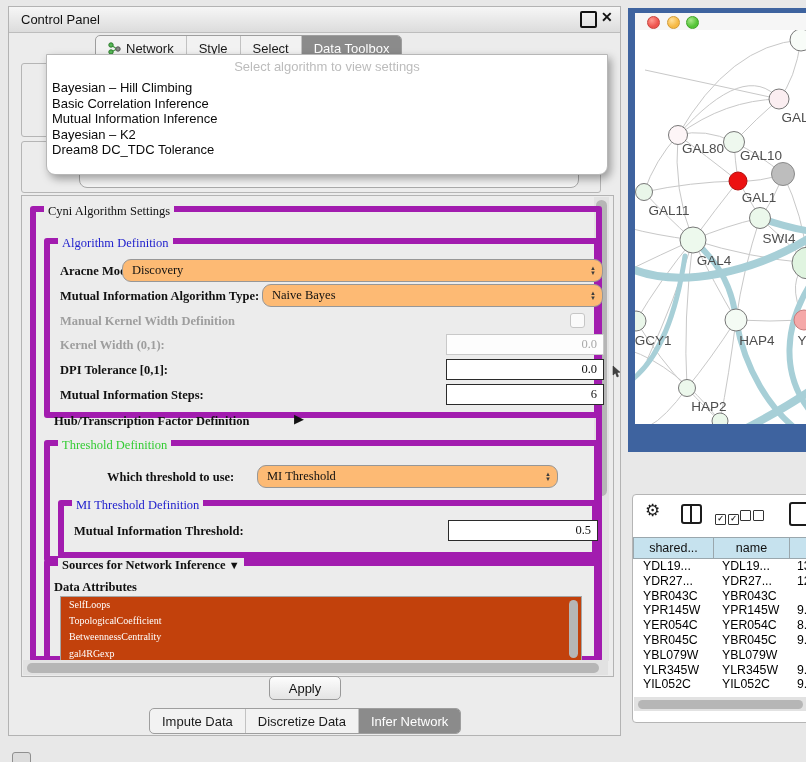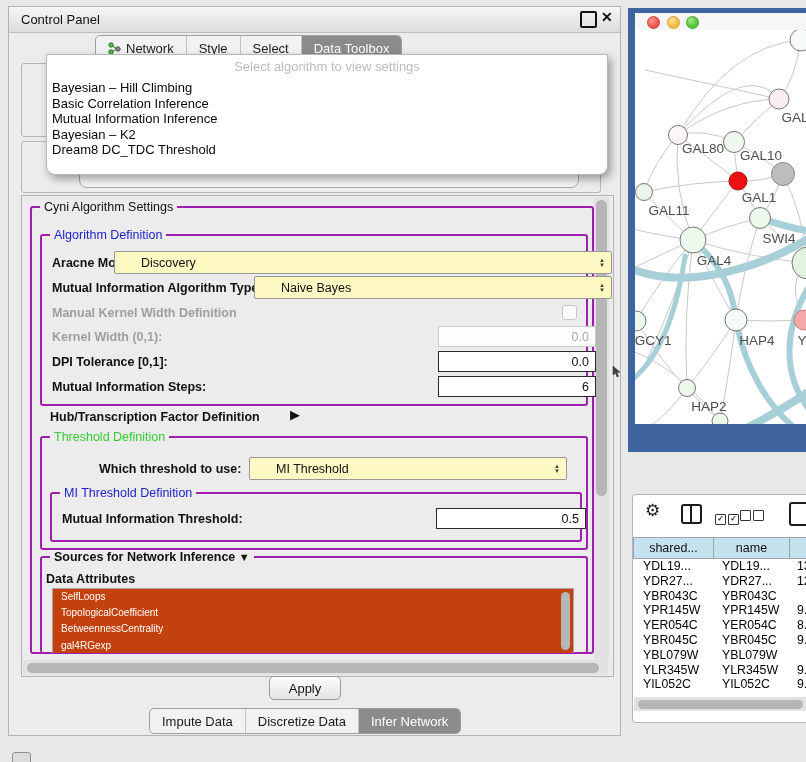--- a/index.html
+++ b/index.html
@@ -216,7 +216,7 @@
         <div class="popup-item">Basic Correlation Inference</div>
         <div class="popup-item">Mutual Information Inference</div>
         <div class="popup-item">Bayesian – K2</div>
-        <div class="popup-item">Dream8 DC_TDC Threshold</div>
+        <div class="popup-item">Dream8 DC_TDC Tolerance</div>
       </div>
   </div>
 

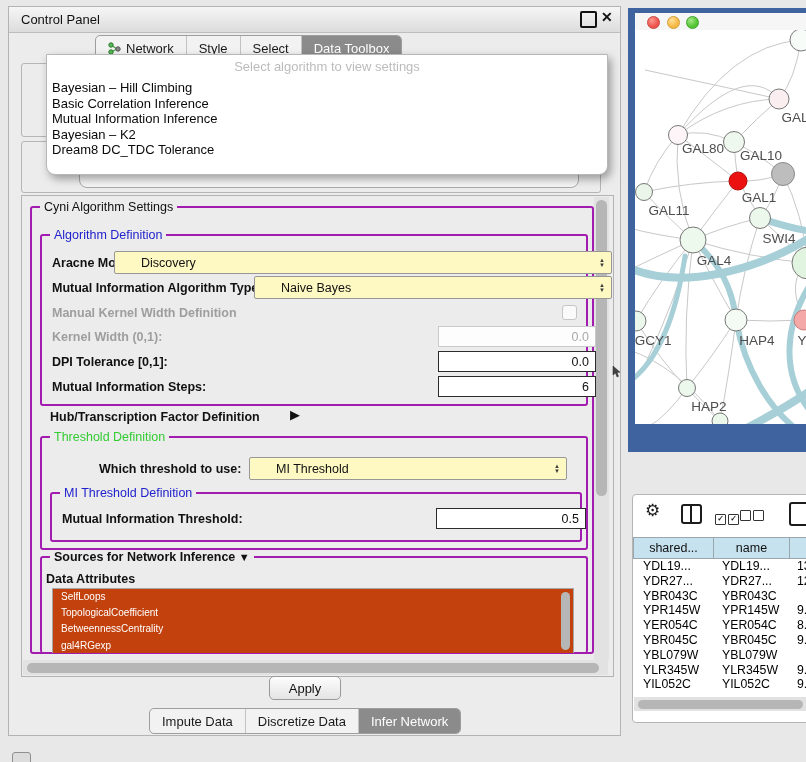--- a/index.html
+++ b/index.html
@@ -30,7 +30,7 @@
   .popup-item.b{font-weight:bold;}
   
   .scrollpanel{left:12px;top:188px;width:591px;height:480px;background:#ececec;border:1px solid #b3b3b3;}
-  .group{border:2px solid #a21caf;border-radius:3px;}
+  .group{border:6px solid #a21caf;border-radius:3px;font-family:Liberation Serif, serif;}
   .gleg{position:absolute;top:-8px;left:8px;background:#ececec;padding:0 4px;font-size:12.5px;white-space:nowrap;}
   .gleg.blue{color:#2121cd;}
   .gleg.green{color:#33cc33;}

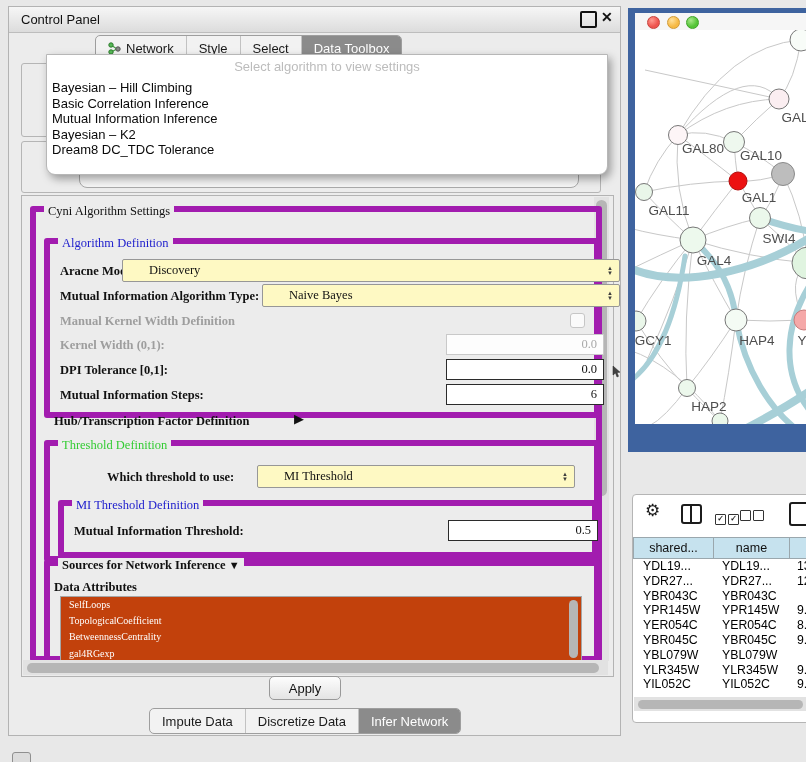--- a/index.html
+++ b/index.html
@@ -36,7 +36,7 @@
   .gleg.green{color:#33cc33;}
   .lbl{font-size:12.5px;font-weight:bold;color:#111;white-space:nowrap;}
   .lbl.dis{color:#9e9e9e;}
-  .combo{background:#fef9c3;border:1px solid #979797;border-radius:2px;font-size:12.5px;color:#111;display:flex;align-items:center;padding-left:26px;}
+  .combo{background:#fdba74;border:1px solid #979797;border-radius:9px;font-size:12.5px;color:#111;display:flex;align-items:center;padding-left:9px;}
   .spin{position:absolute;right:6px;top:50%;transform:translateY(-50%);display:flex;flex-direction:column;align-items:center;color:#3c3c3c;font-size:6px;line-height:5px;}
   .field{background:#fff;border:1px solid #2b2b2b;font-size:12.5px;color:#111;text-align:right;padding:0 6px;display:flex;align-items:center;justify-content:flex-end;}
   .field.dis{border:1px solid #c9c9c9;color:#a9a9a9;background:#fdfdfd;}

